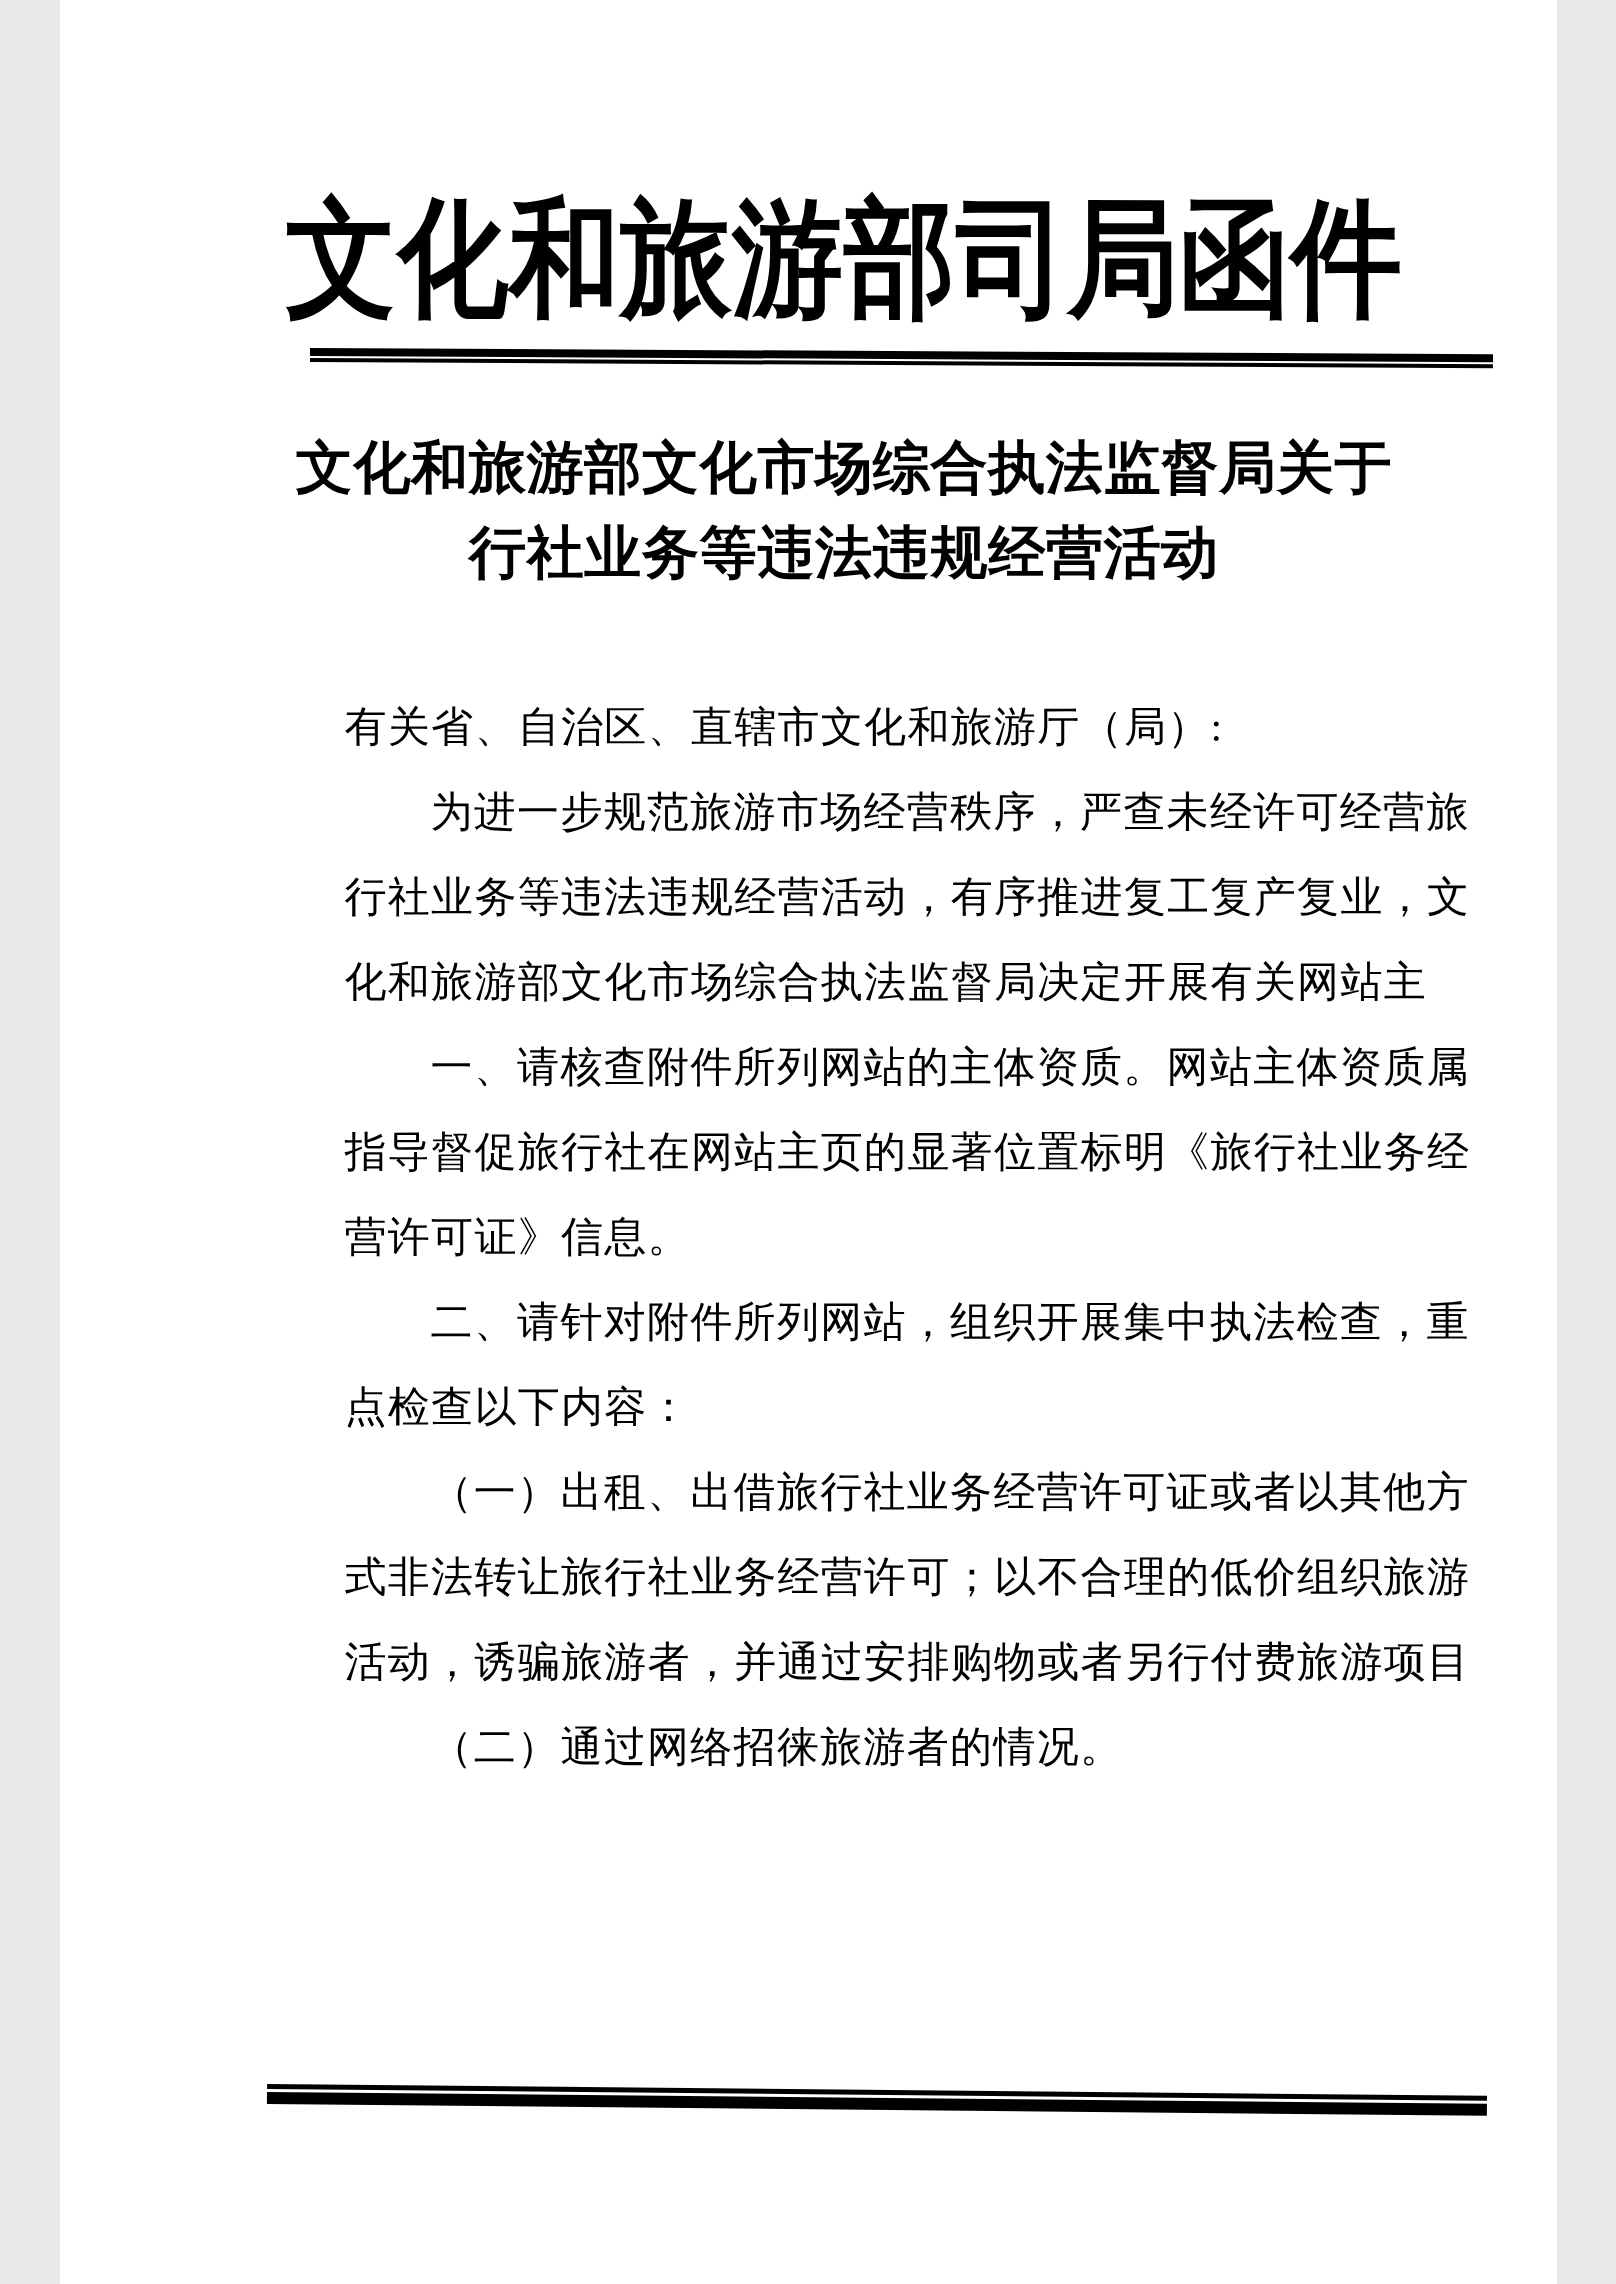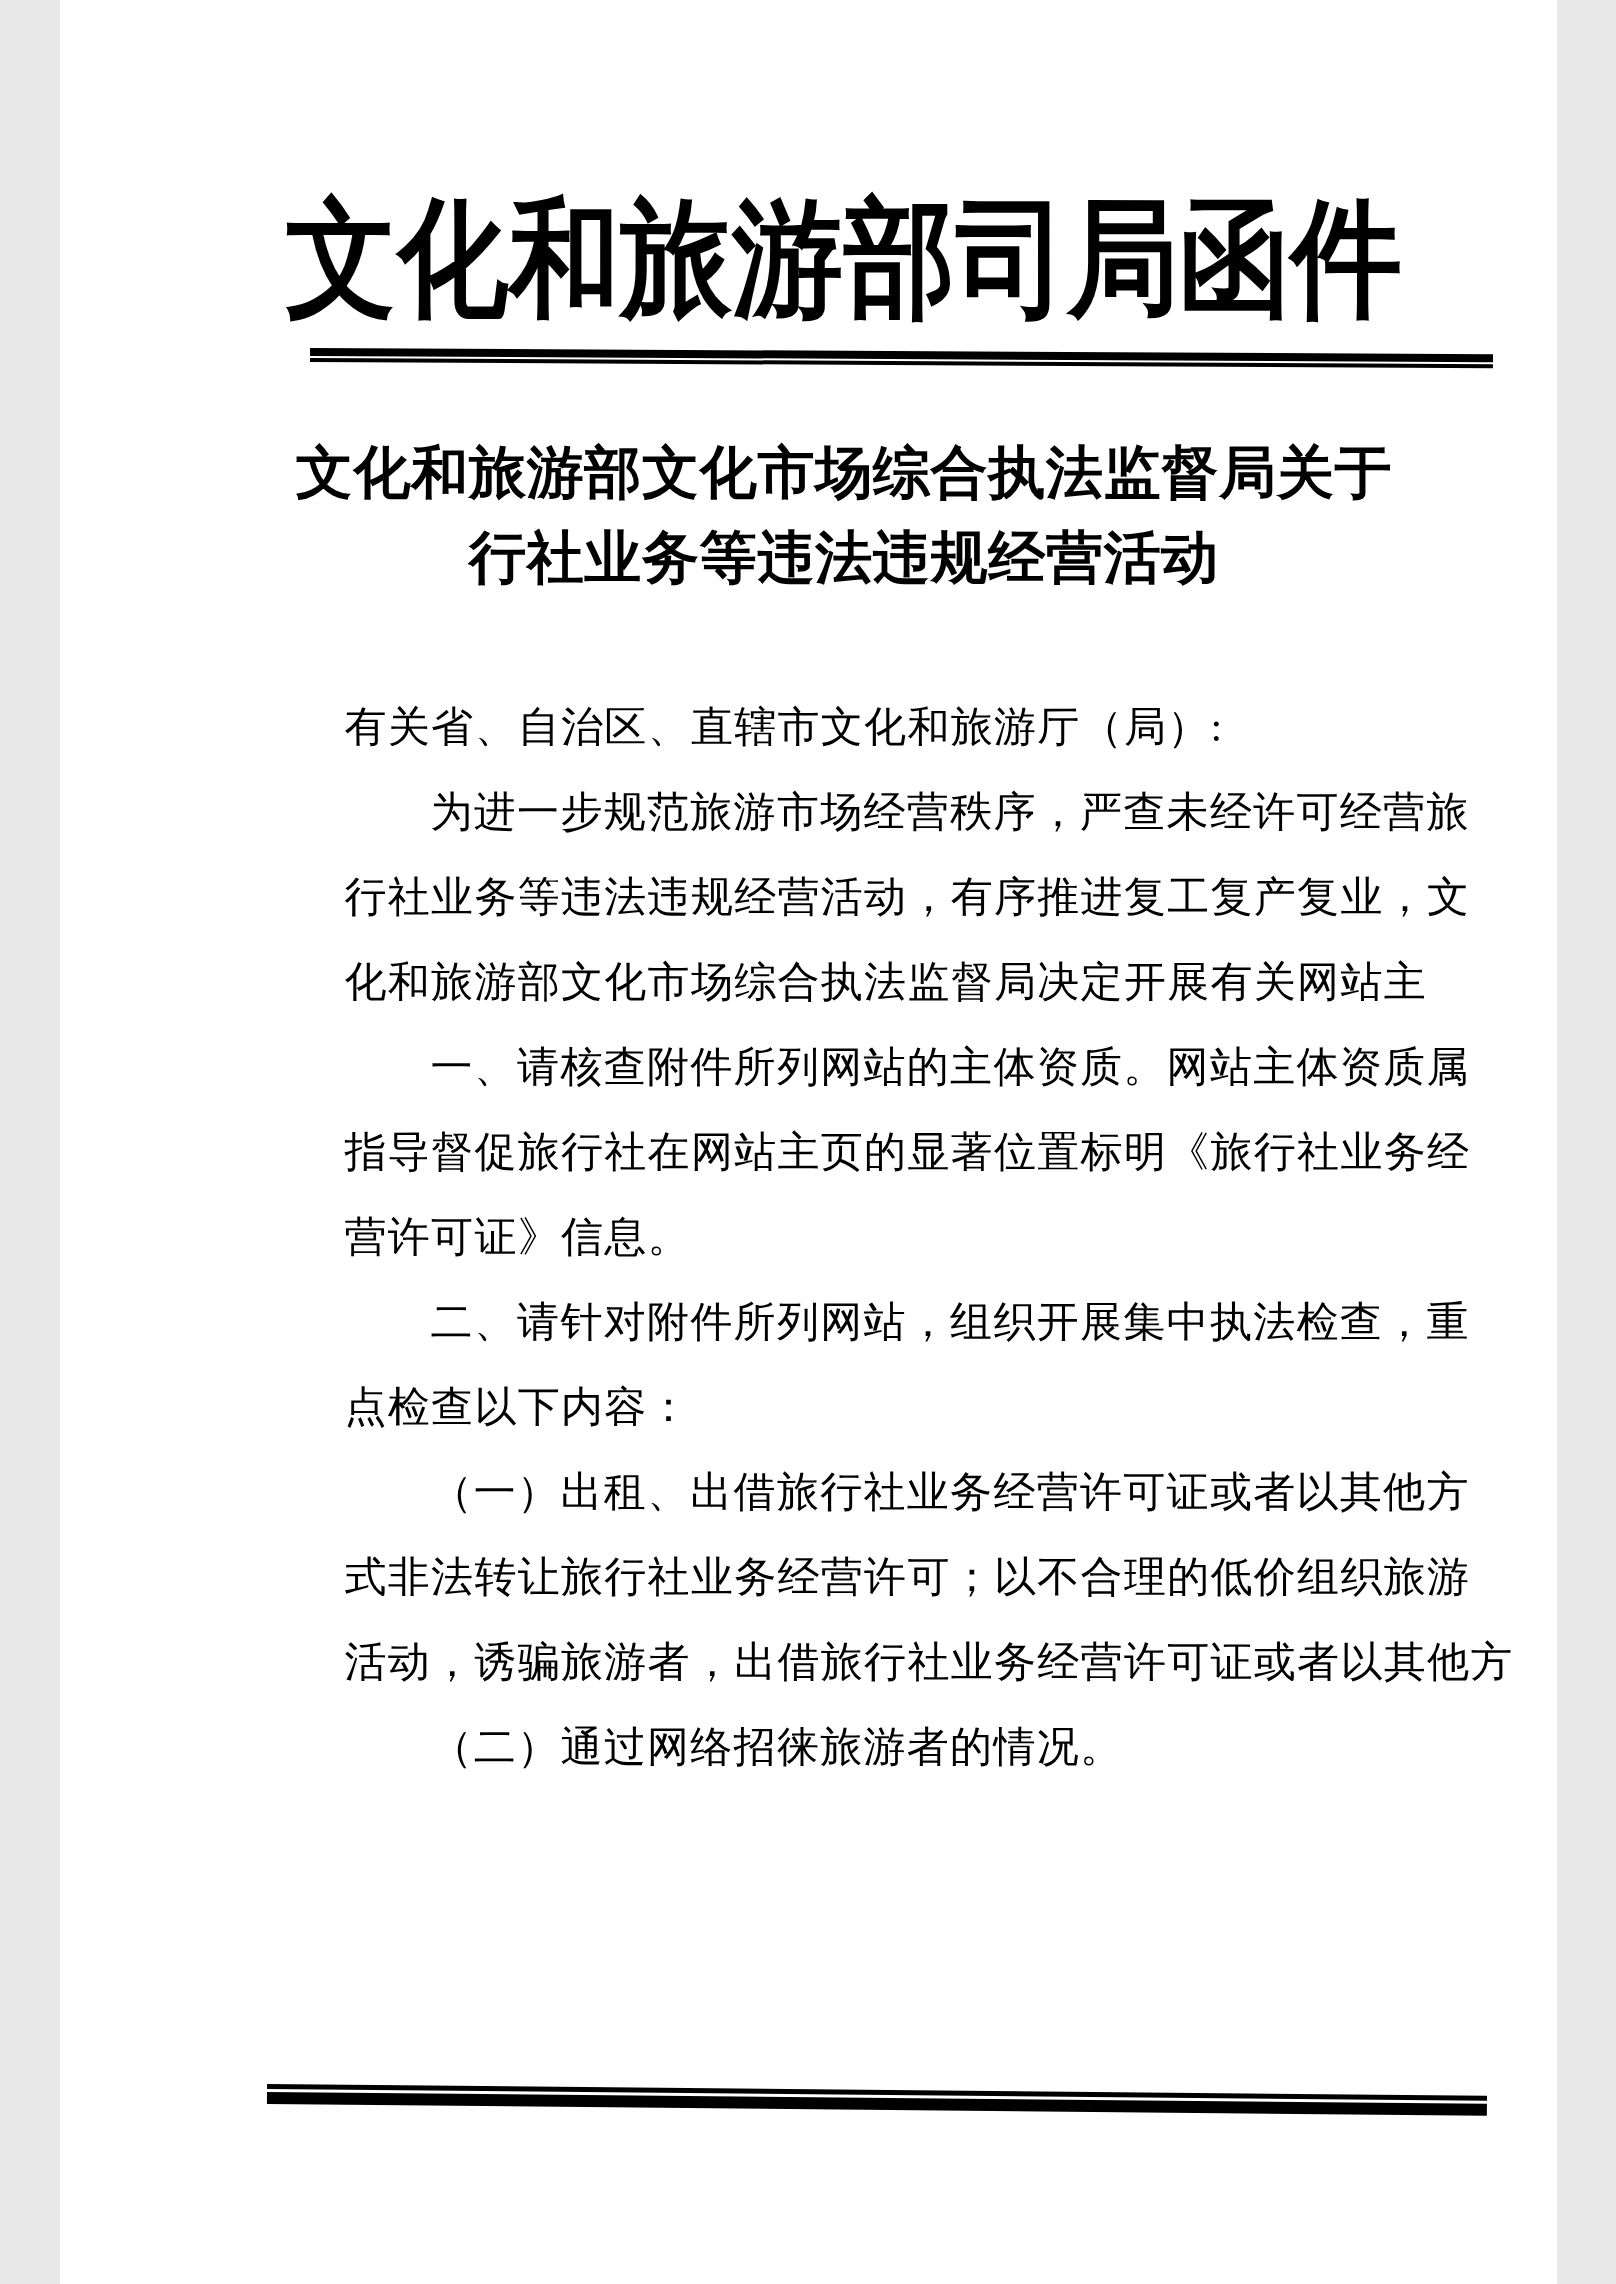--- a/index.html
+++ b/index.html
@@ -53,6 +53,7 @@
     font-weight: bold;
     line-height: 85px;
     letter-spacing: 0.7px;
+    font-family: Liberation Mono, monospace;
   }
   .doc-title .title-line { white-space: nowrap; }
 

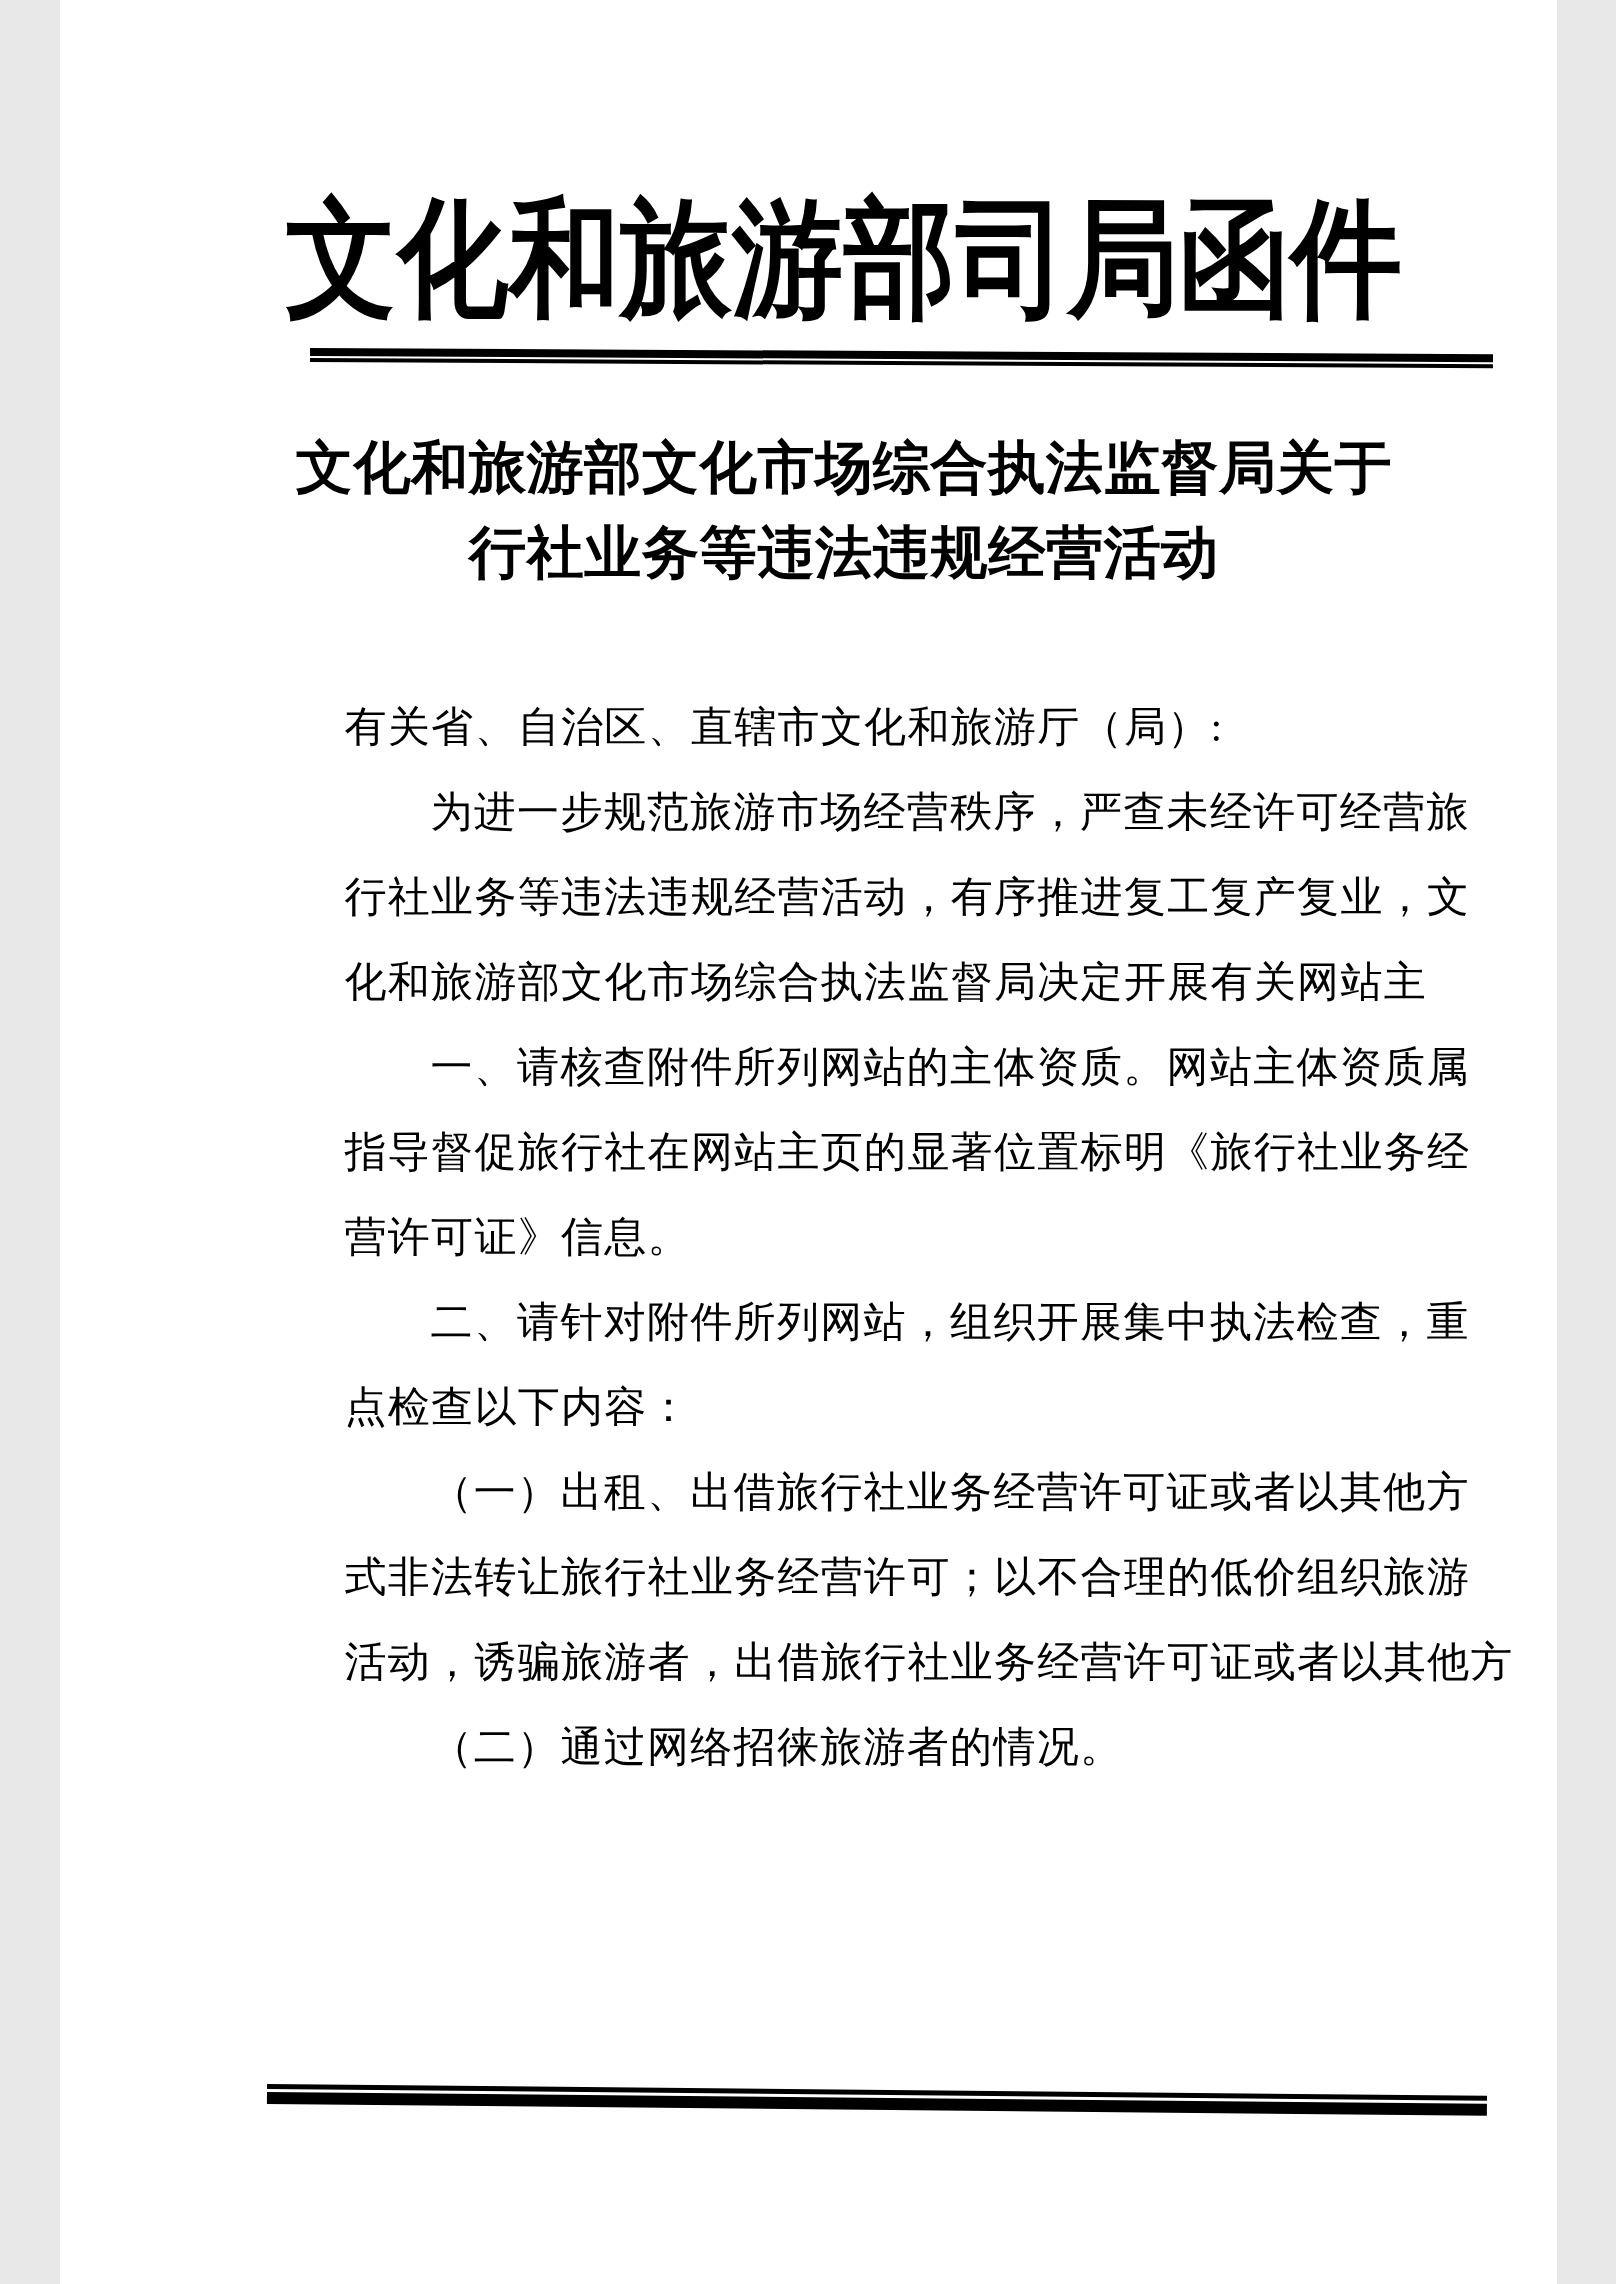--- a/index.html
+++ b/index.html
@@ -117,7 +117,7 @@
     <div class="body-line">点检查以下内容：</div>
     <div class="body-line indent">（一）出租、出借旅行社业务经营许可证或者以其他方</div>
     <div class="body-line">式非法转让旅行社业务经营许可；以不合理的低价组织旅游</div>
-    <div class="body-line">活动，诱骗旅游者，出借旅行社业务经营许可证或者以其他方</div>
+    <div class="body-line">活动，诱骗旅游者，并通过安排购物或者另行付费旅游项目</div>
     <div class="body-line indent">（二）通过网络招徕旅游者的情况。</div>
   </div>
 

